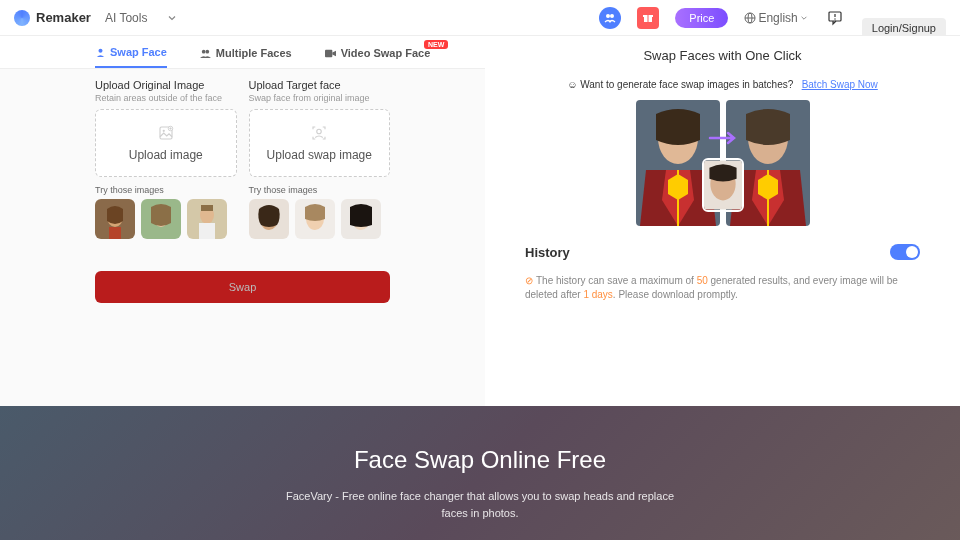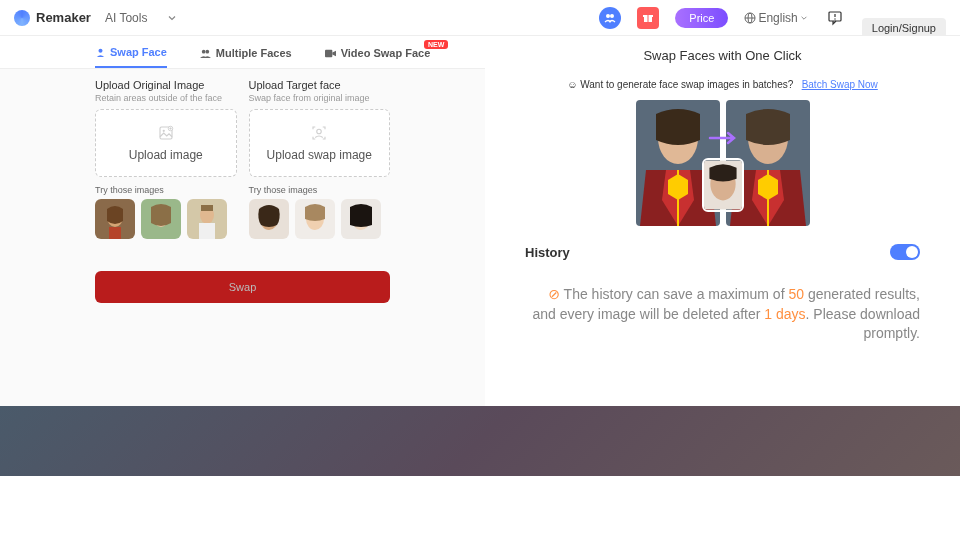--- a/index.html
+++ b/index.html
@@ -61,7 +61,7 @@
   .empty-img { width: 90px; height: 70px; margin: 0 auto 8px; opacity: 0.5; }
   .empty-text { font-size: 9px; color: #999; }
   
-  .history-note { text-align: right; font-size: 14px; color: #888; margin-top: 25px; line-height: 1.4; }
+  .history-note { text-align: left; font-size: 10px; color: #888; margin-top: 14px; line-height: 1.4; }
   .history-note .hl { color: #FF9040; }
   
   

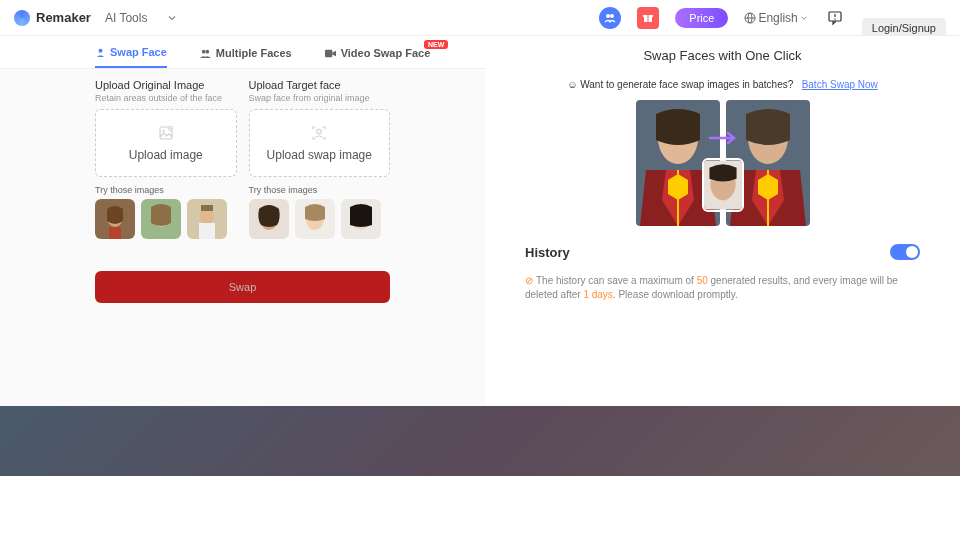--- a/index.html
+++ b/index.html
@@ -279,6 +279,7 @@
 </div>
 
 <div class="hero">
+  <h1>Face Swap Online Free</h1>
 </div>
 
 </body></html>

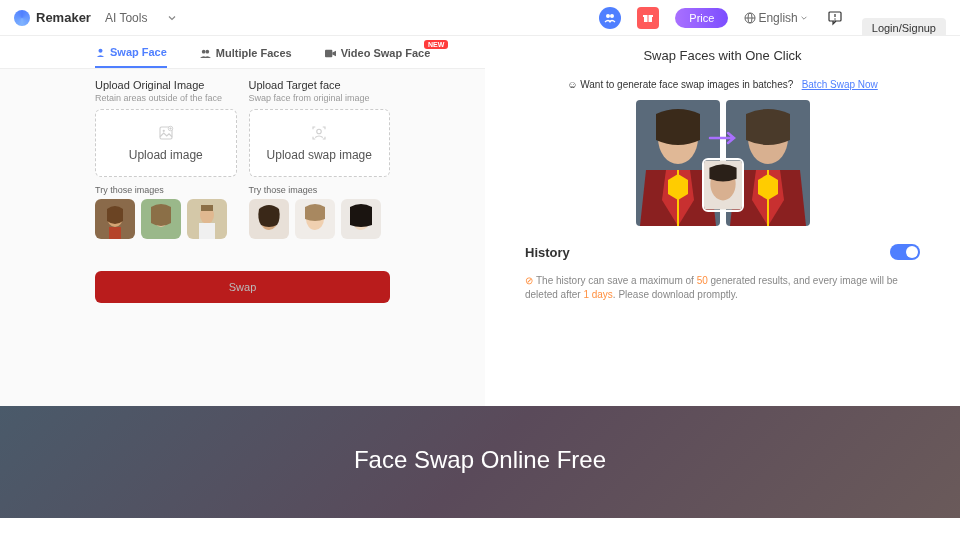--- a/index.html
+++ b/index.html
@@ -280,6 +280,7 @@
 
 <div class="hero">
   <h1>Face Swap Online Free</h1>
+  <p>FaceVary - Free online face changer that allows you to swap heads and replace faces in photos.</p>
 </div>
 
 </body></html>

